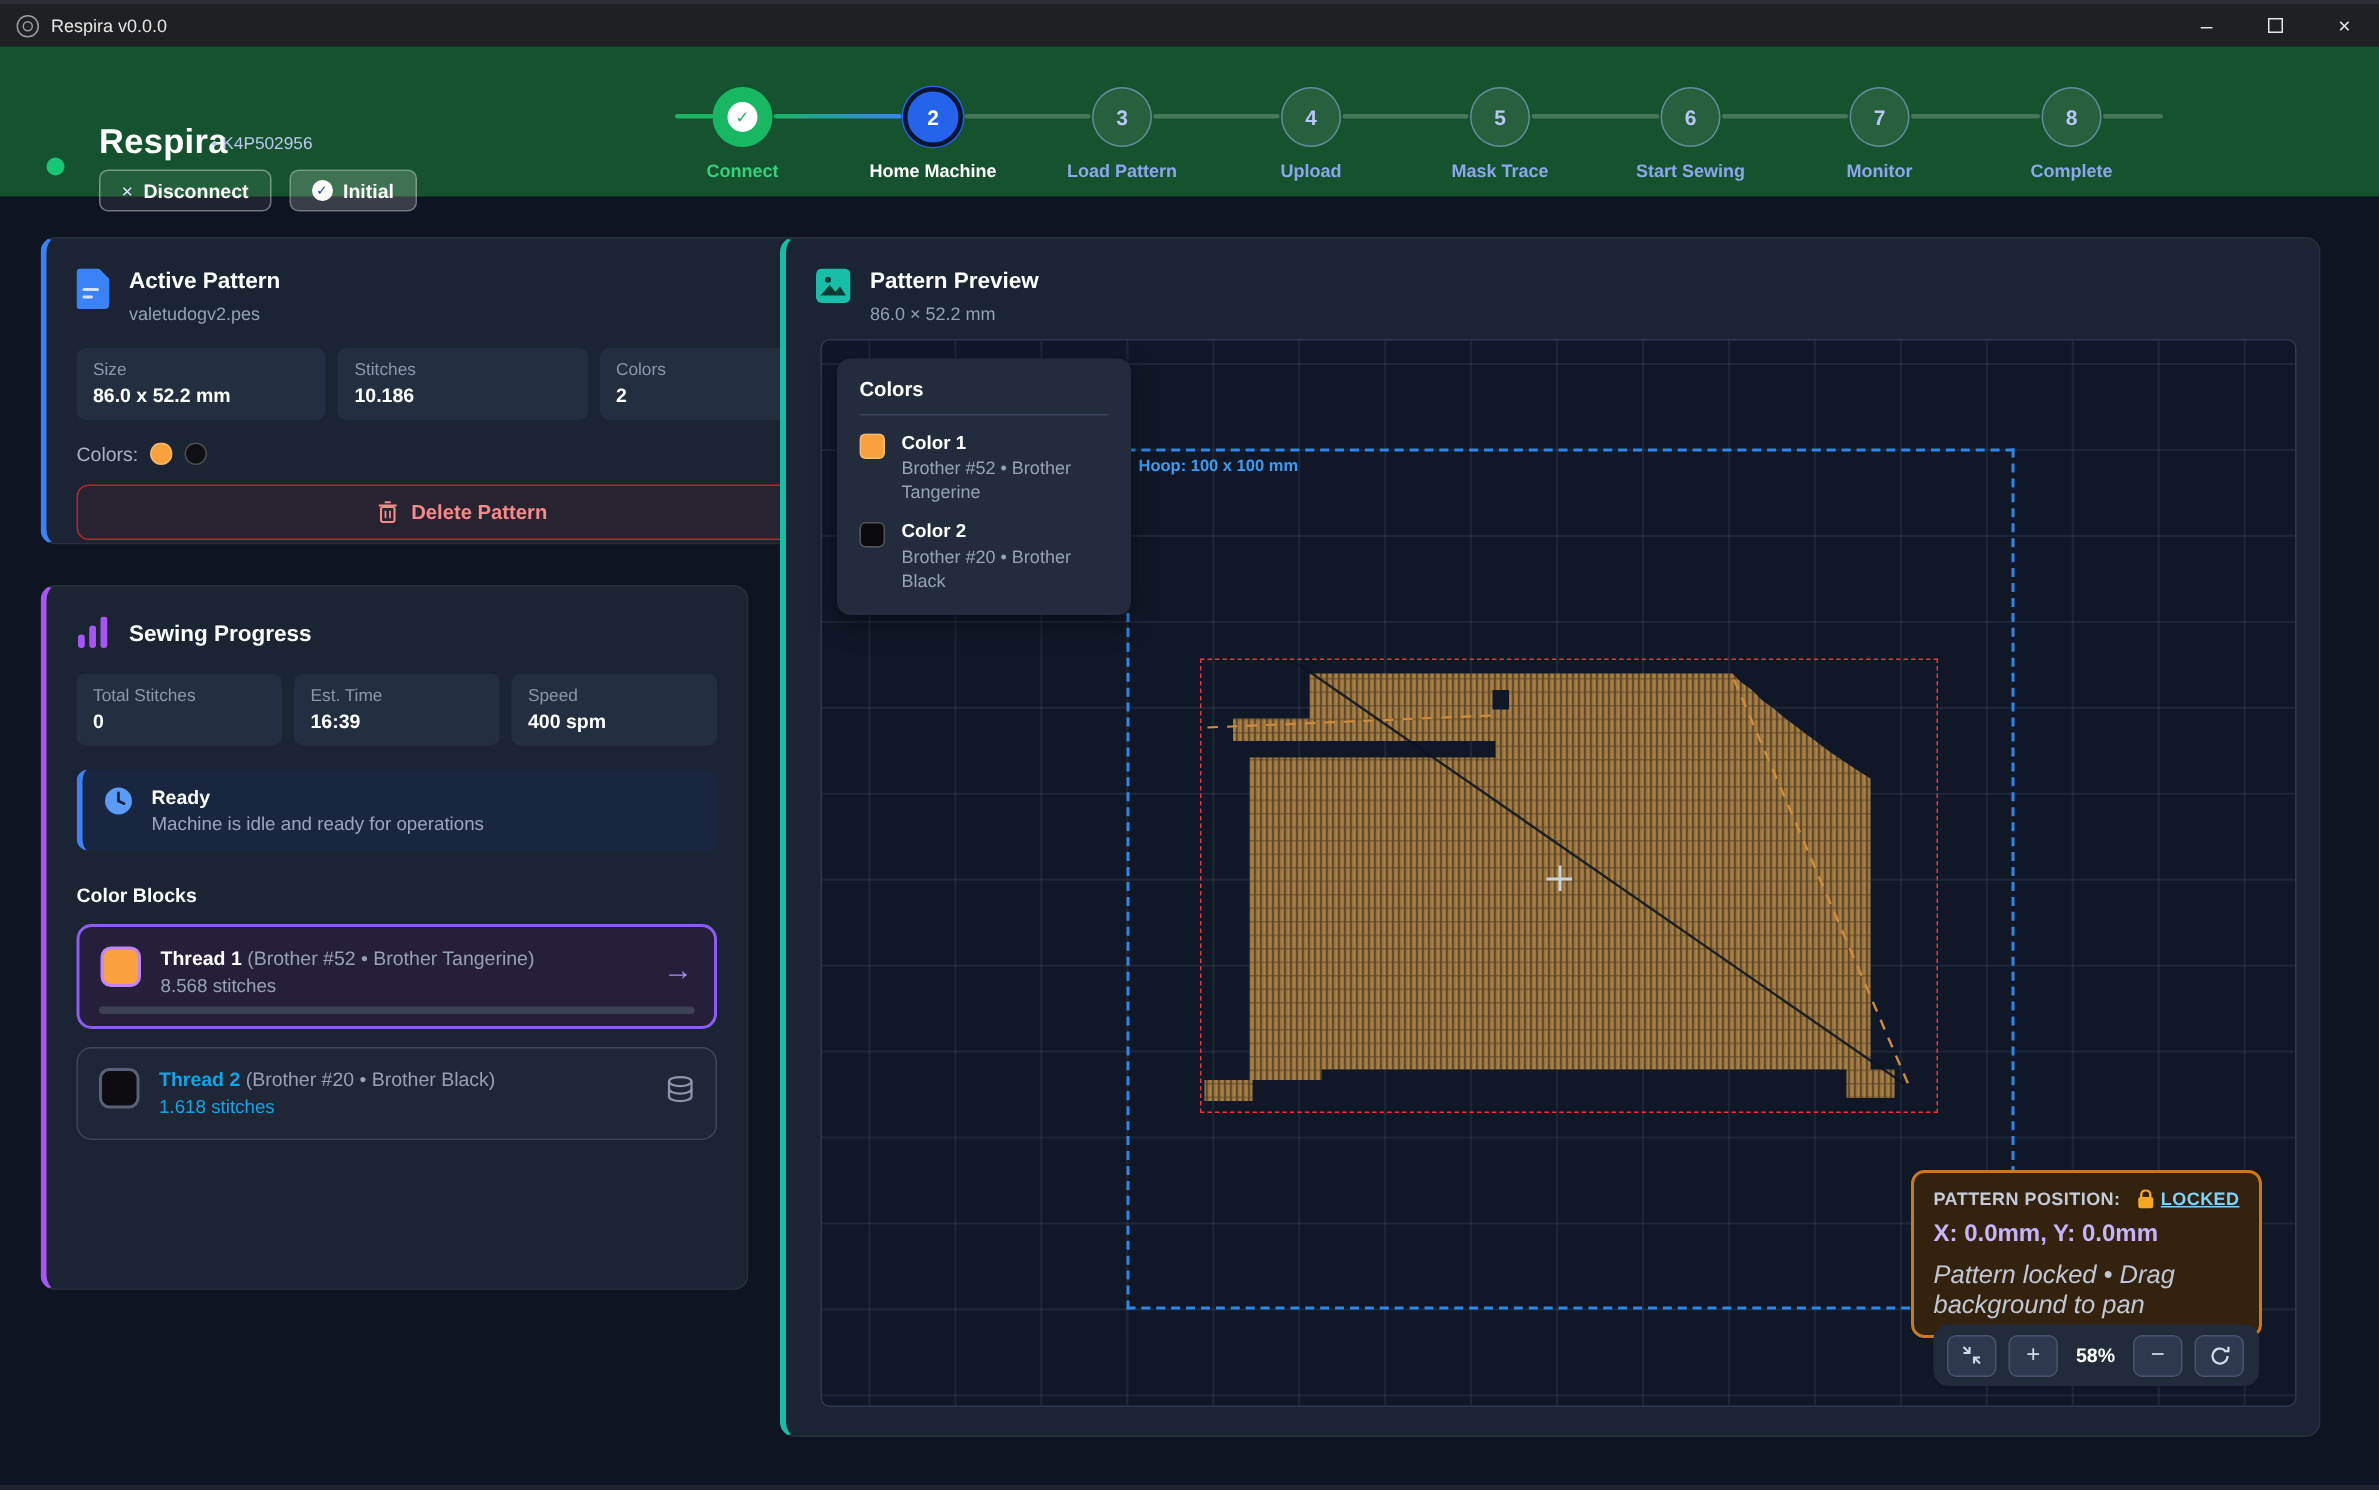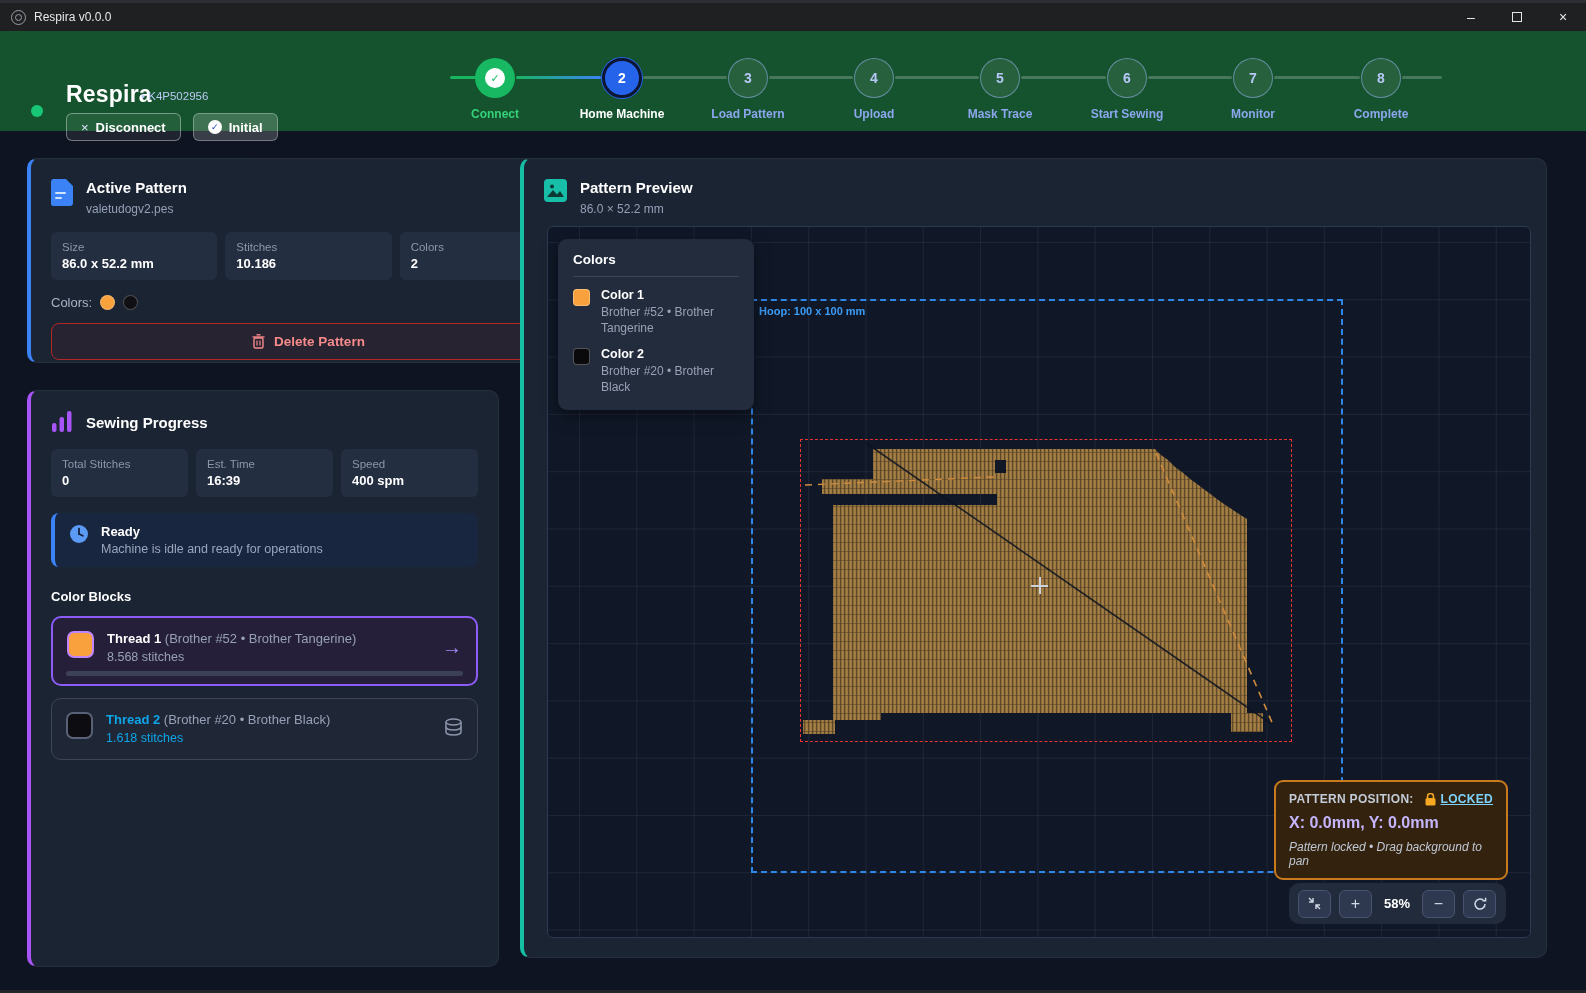--- a/index.html
+++ b/index.html
@@ -238,7 +238,7 @@
   </div>
 </div>
 
-<div class="panel accent-purple" style="left:27px;top:390px;width:472px;height:577px;">
+<div class="panel accent-purple" style="left:27px;top:390px;width:472px;height:470px;">
   <div class="p-head" style="align-items:center;">
     <svg width="22" height="22" viewBox="0 0 22 22">
       <rect x="1" y="12" width="4.5" height="9" rx="2" fill="#a855f7"></rect>

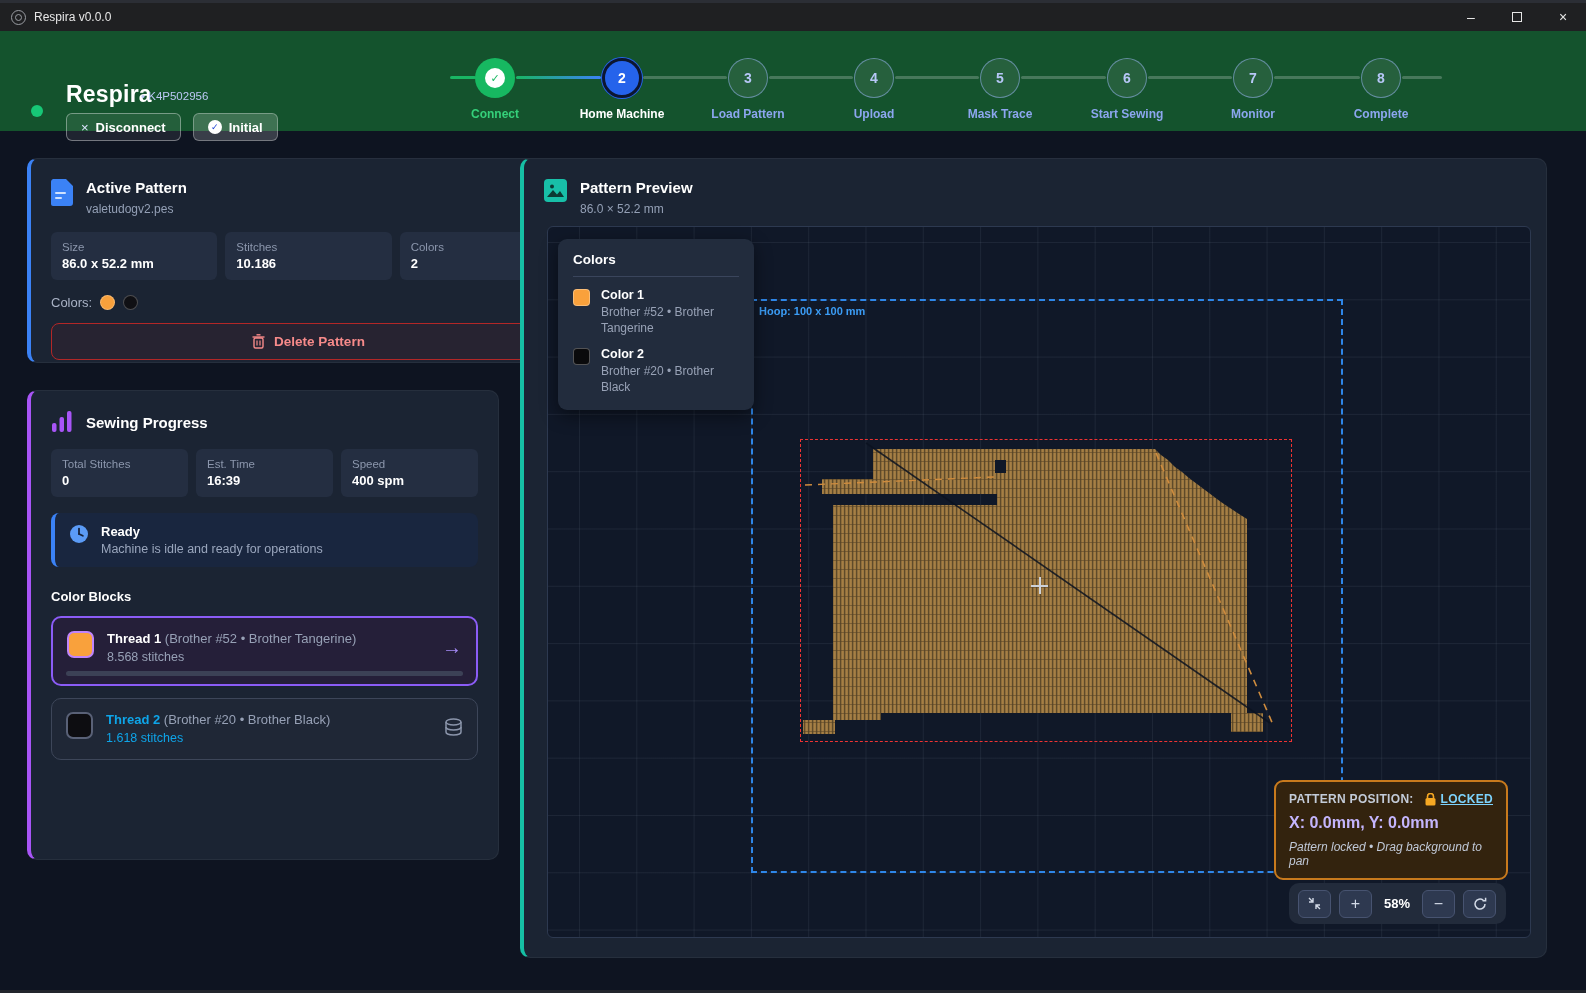--- a/index.html
+++ b/index.html
@@ -105,7 +105,7 @@
   .pos-r1 { display:flex; align-items:center; font-size:12px; font-weight:bold; color:#c3cbd8; letter-spacing:.3px; }
   .pos-locked { margin-left:auto; display:flex; align-items:center; gap:5px; color:#7dd3fc;text-decoration:underline; }
   .pos-xy { font-size:16px; font-weight:bold; color:#c4b5fd; margin-top:8px; }
-  .pos-hint { font-size:12px; font-style:italic; color:#c0c8d6; margin-top:8px; }
+  .pos-hint { font-size:17px; font-style:italic; color:#c0c8d6; margin-top:8px; }
 
   .zoombar { position:absolute; left:741px; top:656px; width:217px; height:41px; background:#222b3b; border-radius:10px; display:flex; align-items:center; gap:8px; padding:0 9px; }
   .zbtn { width:33px; height:28px; background:#2e3950; border:1px solid #475370; border-radius:6px; color:#d2d9e6; display:flex; align-items:center; justify-content:center; font-size:16px; cursor:pointer; }

